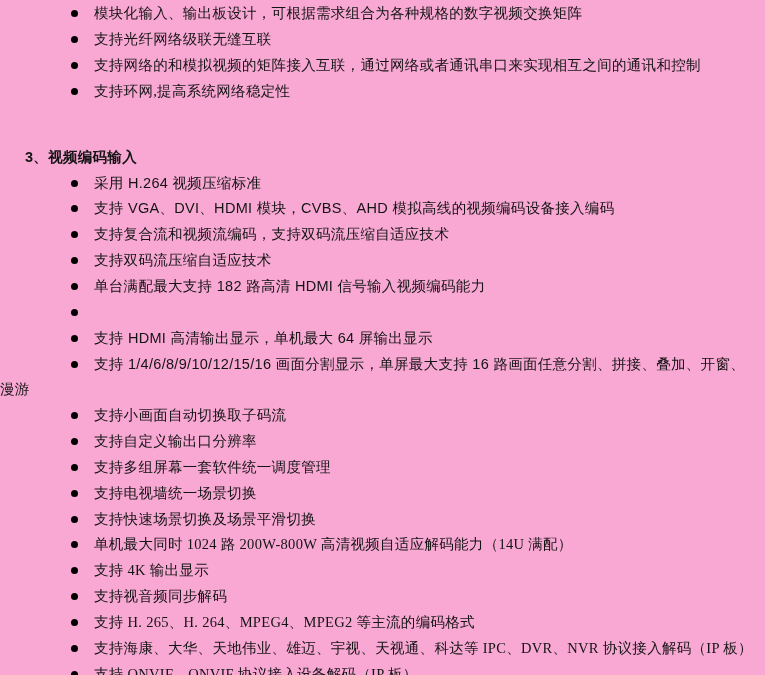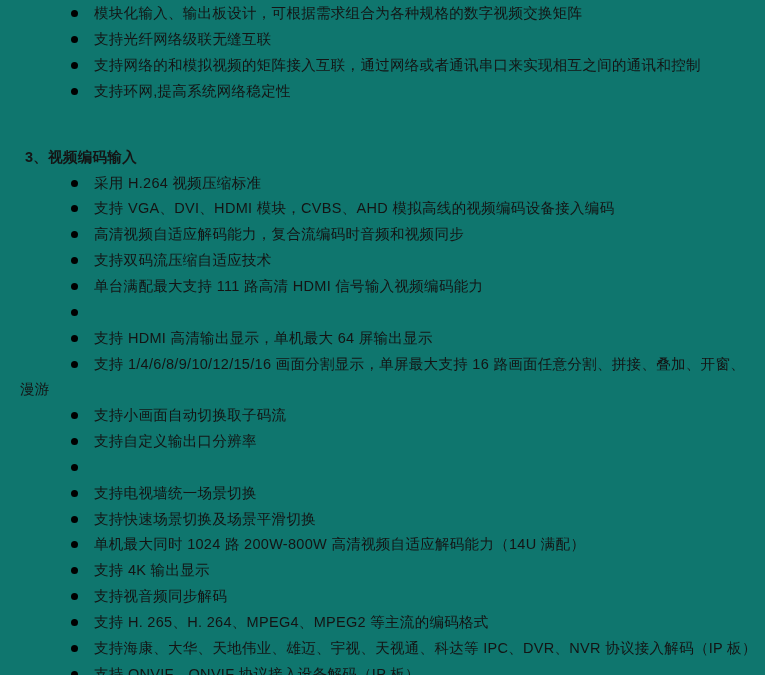--- a/index.html
+++ b/index.html
@@ -15,7 +15,7 @@
   .page {
     width: 765px;
     height: 675px;
-    background: #0f766e;
+    background: #f9a8d4;
     color: #141414;
     padding-top: 1px;
     box-sizing: border-box;

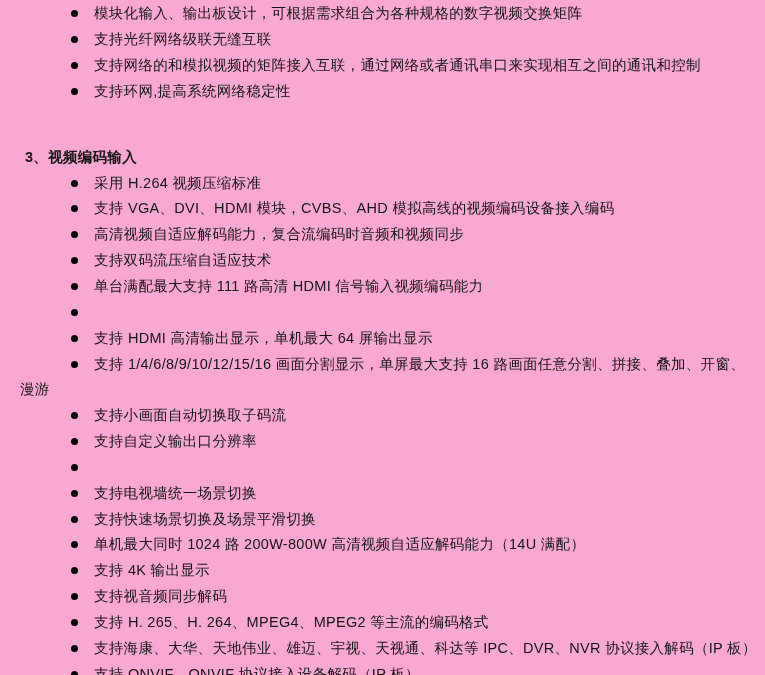--- a/index.html
+++ b/index.html
@@ -55,7 +55,7 @@
     font-family: "Liberation Sans", sans-serif;
   }
   .font-serif .txt {
-    font-family: Liberation Sans, sans-serif;
+    font-family: Liberation Serif, serif;
   }
 </style>
 </head>

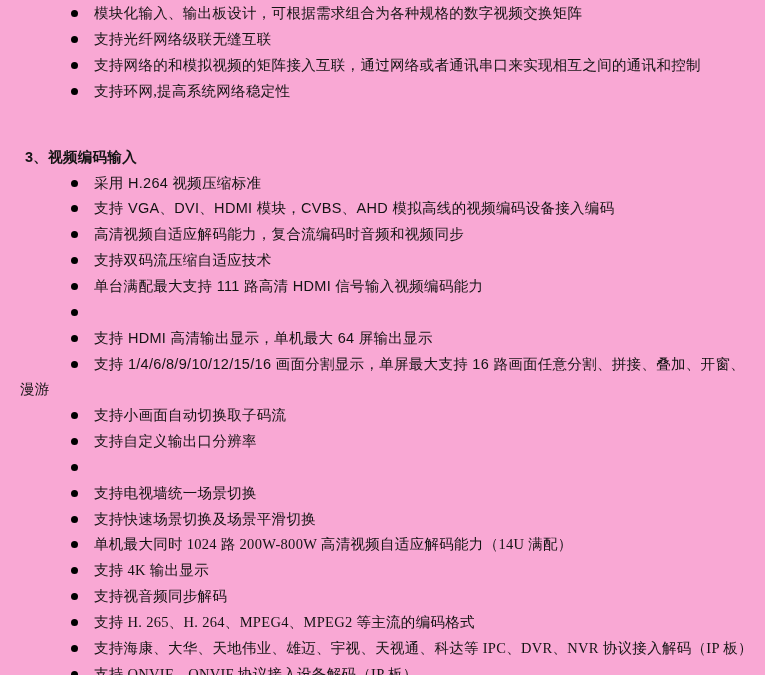--- a/index.html
+++ b/index.html
@@ -92,7 +92,7 @@
   </div>
     <div class="row bullet font-serif">
     <span class="dot"></span>
-    <span class="txt">高清视频自适应解码能力，复合流编码时音频和视频同步</span>
+    <span class="txt">支持复合流和视频流编码，支持双码流压缩自适应技术</span>
   </div>
     <div class="row bullet font-serif">
     <span class="dot"></span>

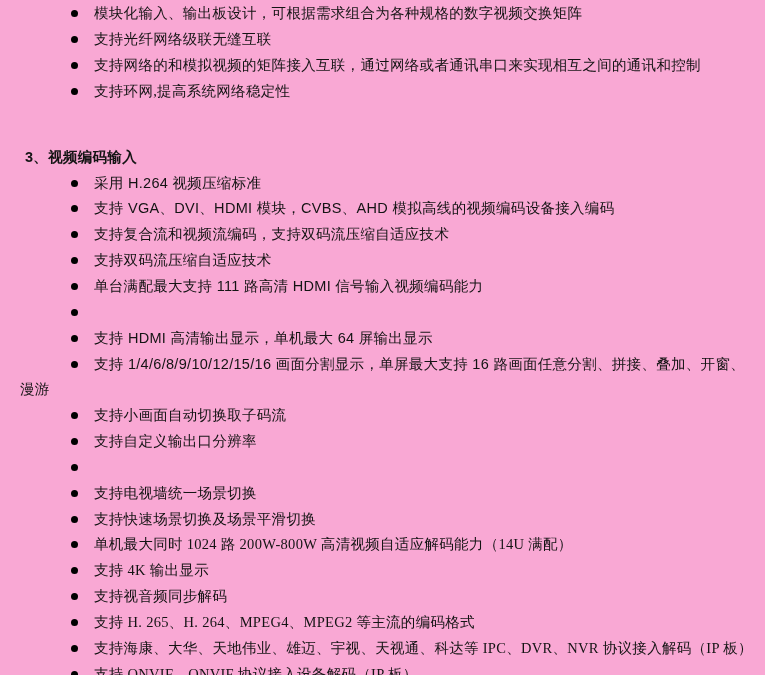--- a/index.html
+++ b/index.html
@@ -100,7 +100,7 @@
   </div>
     <div class="row bullet font-sans">
     <span class="dot"></span>
-    <span class="txt">单台满配最大支持 111 路高清 HDMI 信号输入视频编码能力</span>
+    <span class="txt">单台满配最大支持 182 路高清 HDMI 信号输入视频编码能力</span>
   </div>
     <div class="row bullet font-sans">
     <span class="dot"></span>

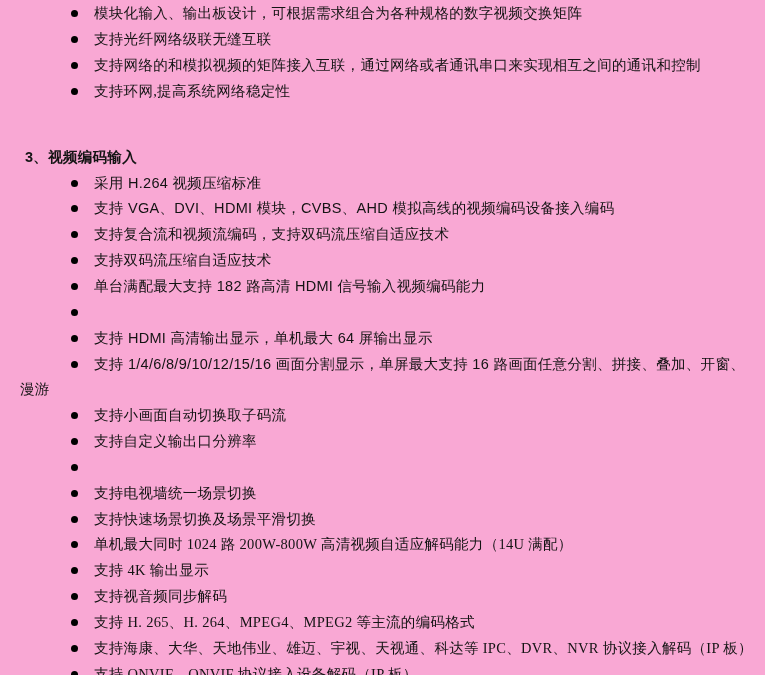--- a/index.html
+++ b/index.html
@@ -37,7 +37,6 @@
     padding-left: 71px;
   }
   .row.continuation {
-    margin-left: 20px;
   }
   .dot {
     width: 7px;

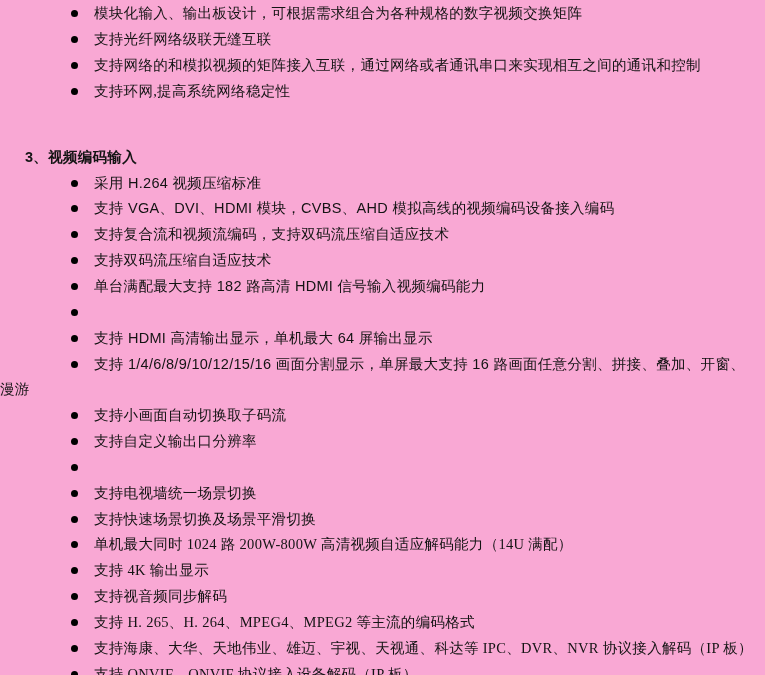--- a/index.html
+++ b/index.html
@@ -126,6 +126,7 @@
   </div>
     <div class="row bullet font-serif">
     <span class="dot"></span>
+    <span class="txt">支持多组屏幕一套软件统一调度管理</span>
   </div>
     <div class="row bullet font-serif">
     <span class="dot"></span>

